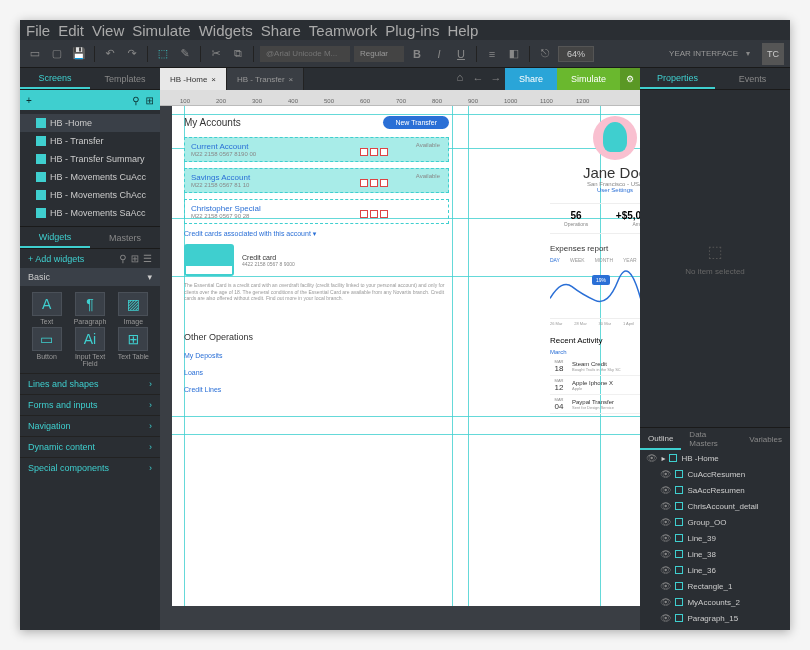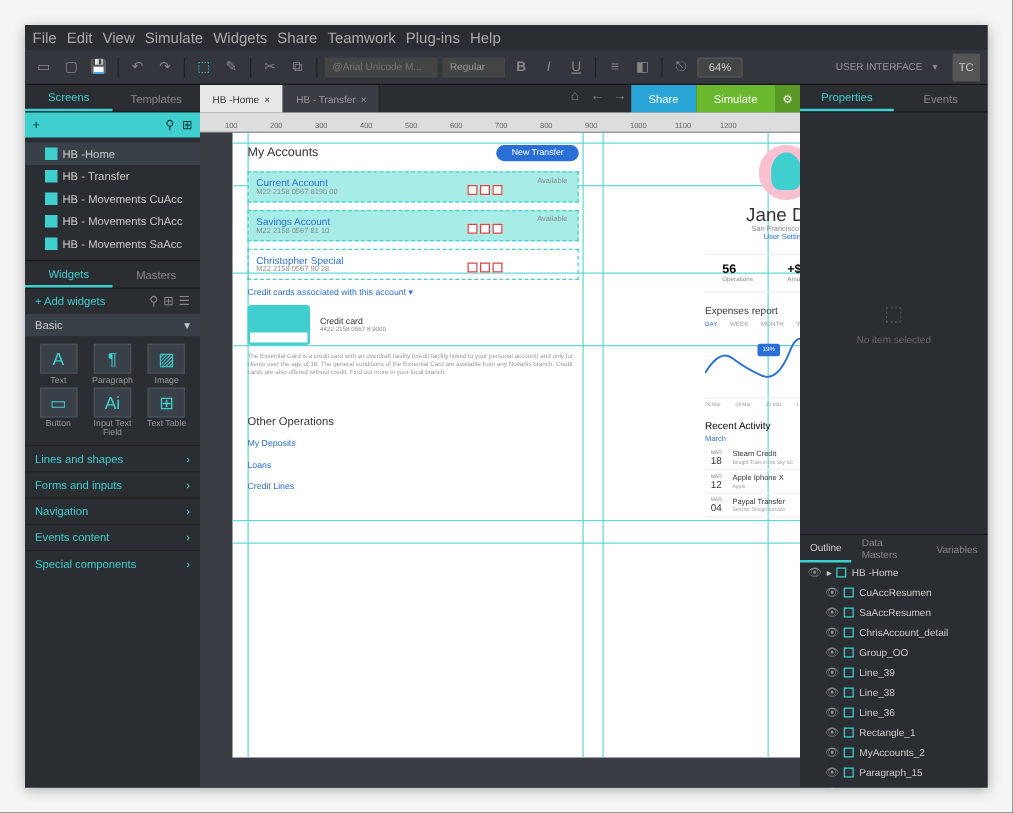--- a/index.html
+++ b/index.html
@@ -5,7 +5,7 @@
 *{margin:0;padding:0;box-sizing:border-box;font-family:Arial,sans-serif}
 body{background:#f5f5f5;width:810px;height:650px;overflow:hidden;padding:20px}
 .app{width:770px;height:610px;background:#2a2e33;display:flex;flex-direction:column;box-shadow:0 2px 10px rgba(0,0,0,0.3)}
-.menubar{height:20px;background:#2a2e33;display:flex;padding:0 6px;align-items:center;gap:8px;font-size:12px;color:#aaa}
+.menubar{height:20px;background:#2a2e33;display:flex;padding:0 6px;align-items:center;gap:8px;font-size:15px;color:#aaa}
 .menubar span{cursor:pointer}
 .toolbar{height:28px;background:#33373d;display:flex;align-items:center;padding:0 6px;gap:4px;border-bottom:1px solid #1a1a1a}
 .tb-ico{width:18px;height:18px;display:flex;align-items:center;justify-content:center;color:#888;font-size:11px;cursor:pointer}

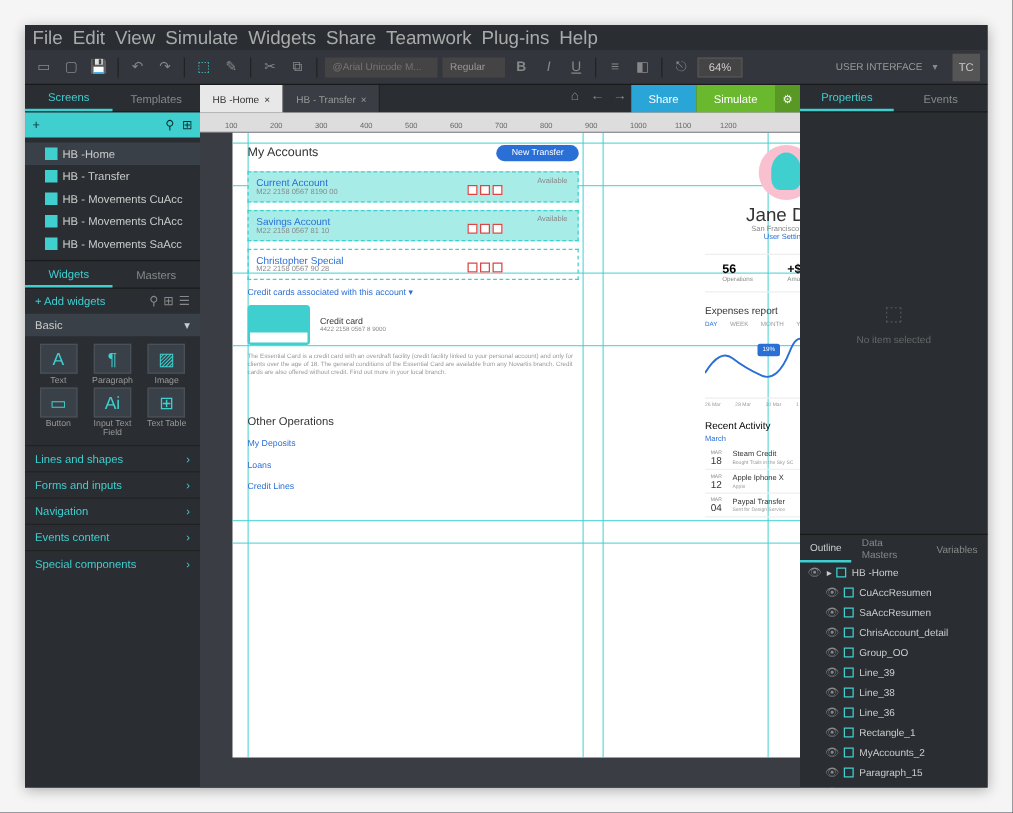--- a/index.html
+++ b/index.html
@@ -163,7 +163,7 @@
     <span class="tb-sep"></span>
     <span class="tb-ico">⎋</span>
     <span class="tb-zoom">64%</span>
-    <span class="tb-user">USER INTERFACE</span>
+    <span class="tb-user">YEAR INTERFACE</span>
     <span style="color:#888;font-size:8px;margin-left:4px">▾</span>
     <span class="tb-avatar">TC</span>
   </div>

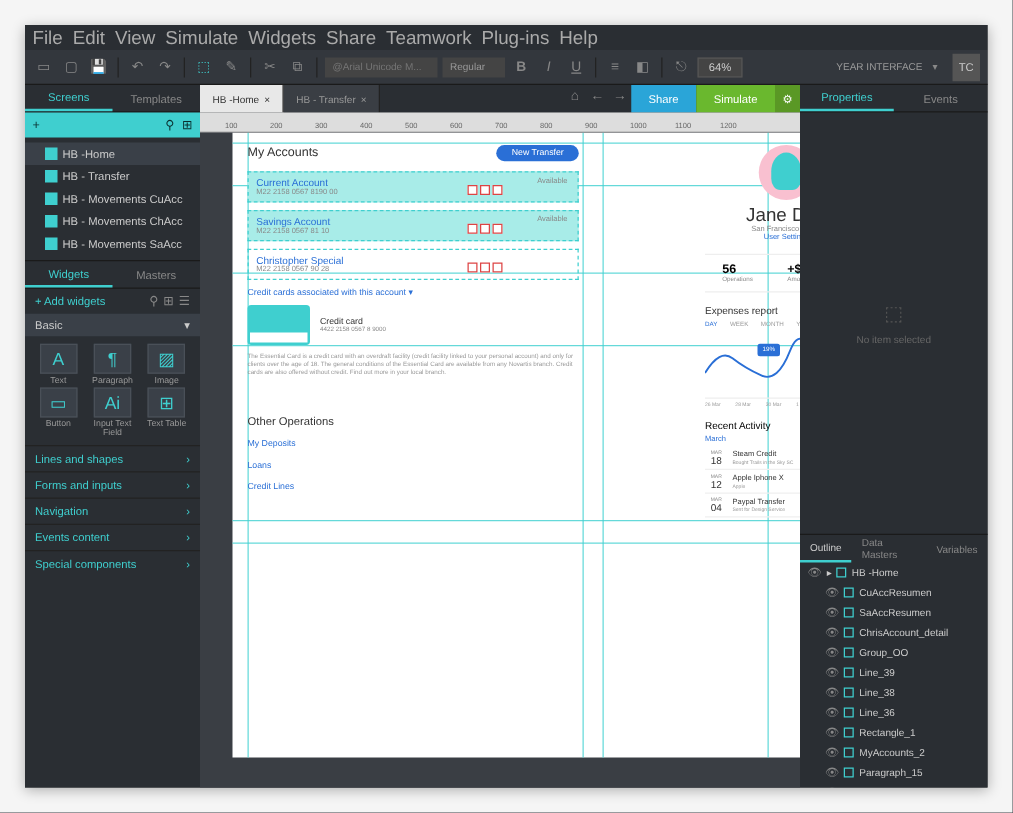--- a/index.html
+++ b/index.html
@@ -46,7 +46,7 @@
 .ruler-h{height:16px;background:#ddd;border-bottom:1px solid #bbb;position:relative;font-size:6px;color:#666;display:flex;align-items:flex-end;padding-bottom:1px}
 .ruler-h span{position:absolute}
 .canvas-wrap{flex:1;overflow:hidden;background:#3a3e44;position:relative}
-.canvas{position:absolute;left:26px;top:0;width:520px;height:500px;background:#fff}
+.canvas{position:absolute;left:12px;top:0;width:520px;height:500px;background:#fff}
 .guide{position:absolute;background:#3fcfcf;opacity:0.8}
 .gv{width:1px;height:100%;top:0}
 .gh{height:1px;width:100%;left:0}

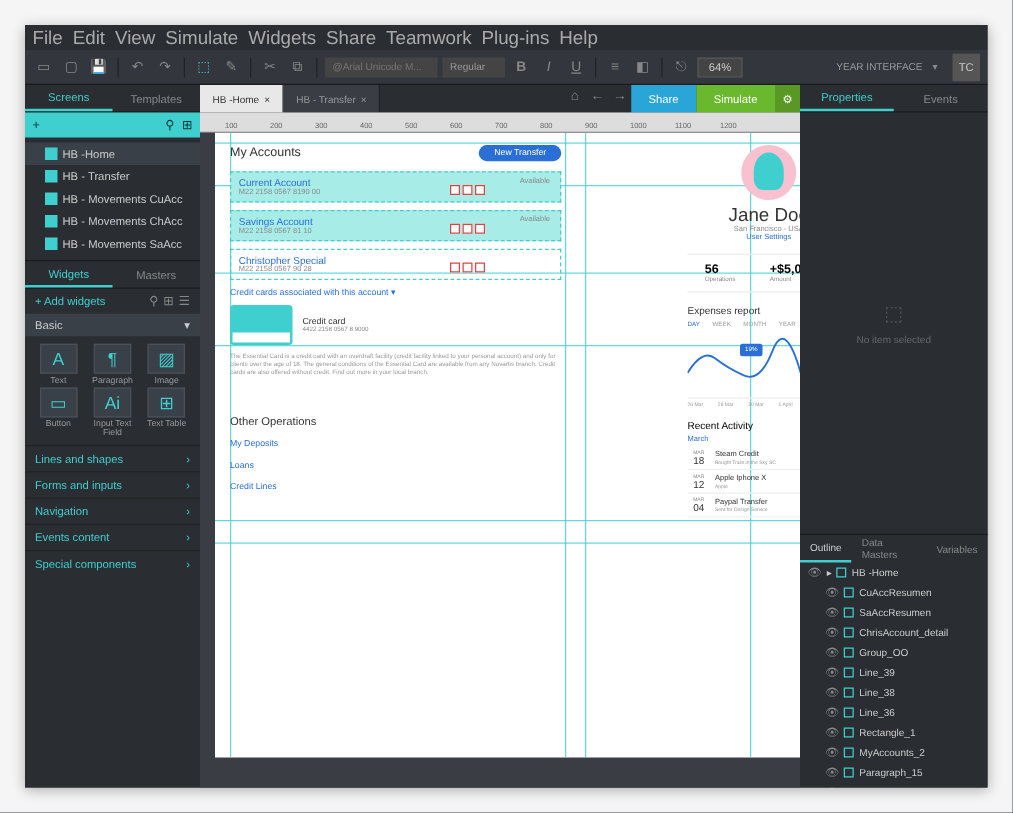--- a/index.html
+++ b/index.html
@@ -182,6 +182,7 @@
       <div class="tree" id="screen-tree">
           <div class="tree-item sel"><span class="tree-ico"></span>HB -Home</div>
           <div class="tree-item "><span class="tree-ico"></span>HB - Transfer</div>
+          <div class="tree-item "><span class="tree-ico"></span>HB - Transfer Summary</div>
           <div class="tree-item "><span class="tree-ico"></span>HB - Movements CuAcc</div>
           <div class="tree-item "><span class="tree-ico"></span>HB - Movements ChAcc</div>
           <div class="tree-item "><span class="tree-ico"></span>HB - Movements SaAcc</div>

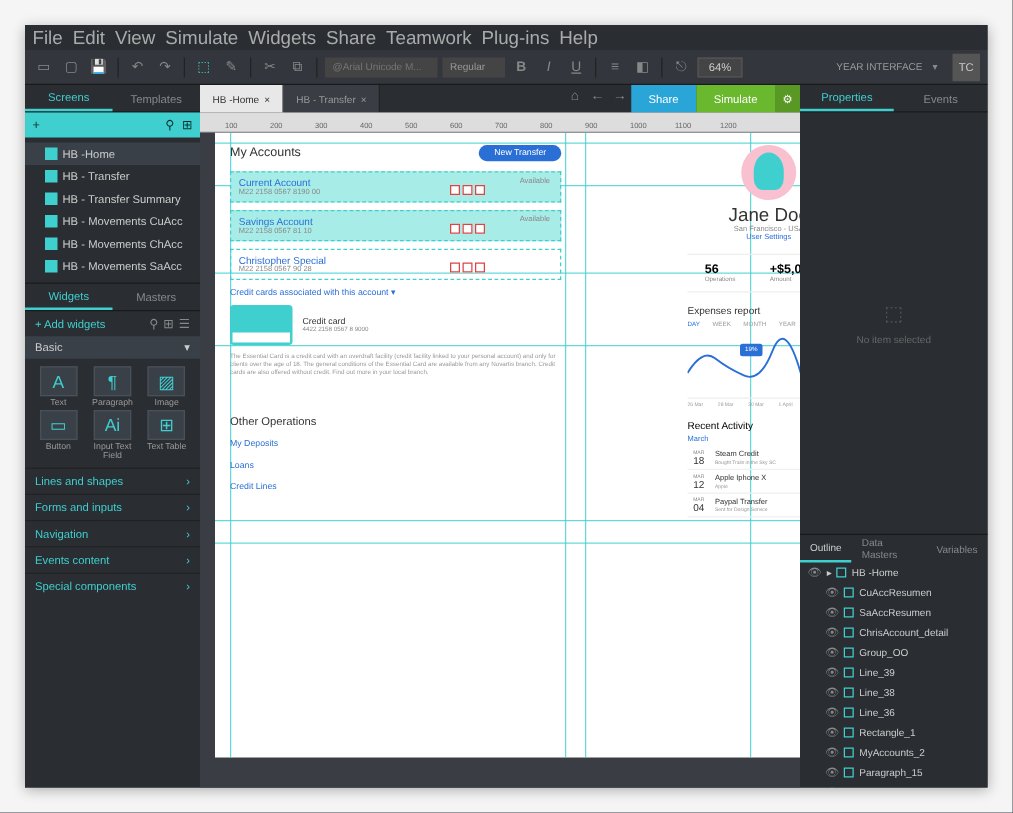--- a/index.html
+++ b/index.html
@@ -77,7 +77,7 @@
 .profile-loc{font-size:6px;color:#888}
 .profile-link{font-size:6px;color:#2a6fd6}
 .stats{display:flex;justify-content:space-around;margin:10px 0;border-top:1px solid #eee;border-bottom:1px solid #eee;padding:6px 0}
-.stat{text-align:left}
+.stat{text-align:center}
 .stat-num{font-size:10px;font-weight:bold}
 .stat-lbl{font-size:5px;color:#888}
 .expenses{margin-top:8px}

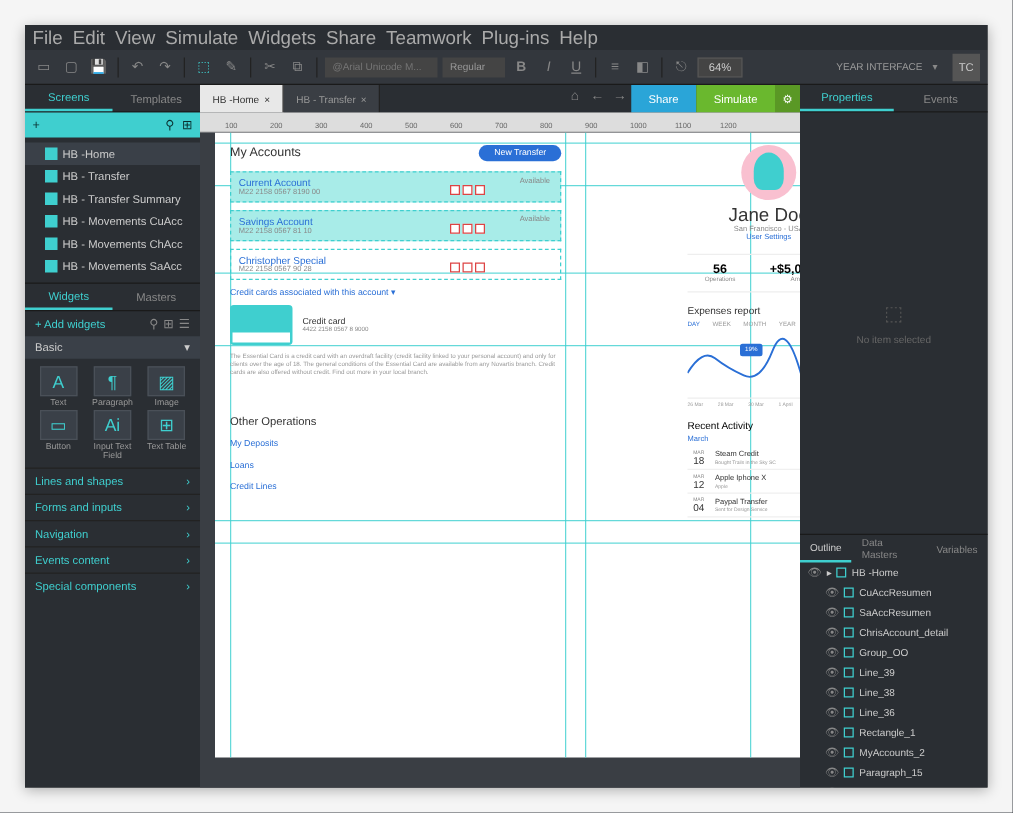--- a/index.html
+++ b/index.html
@@ -245,7 +245,7 @@
               <span>›</span>
             </div>
             <div class="cat-item">
-              <span>Events content</span>
+              <span>Dynamic content</span>
               <span>›</span>
             </div>
             <div class="cat-item">

